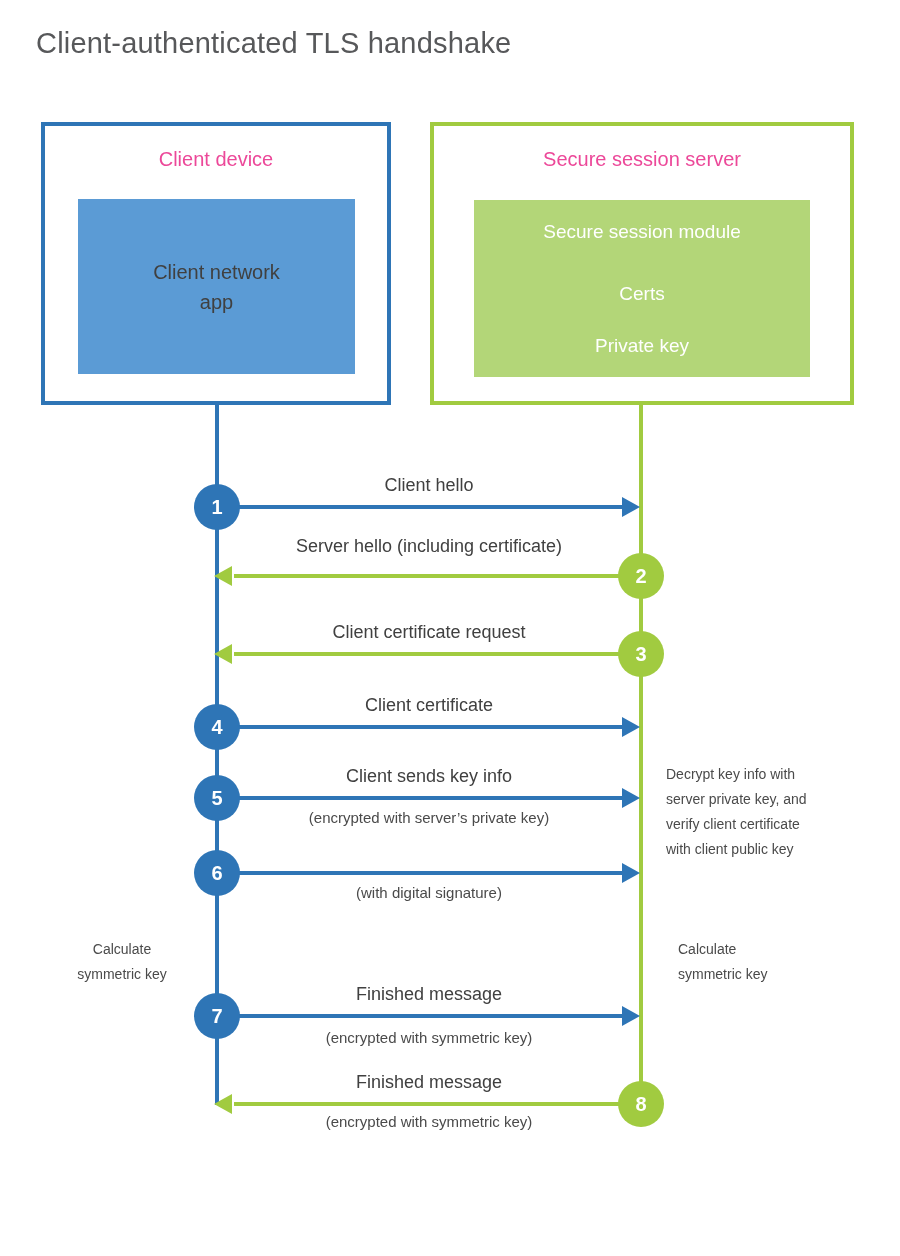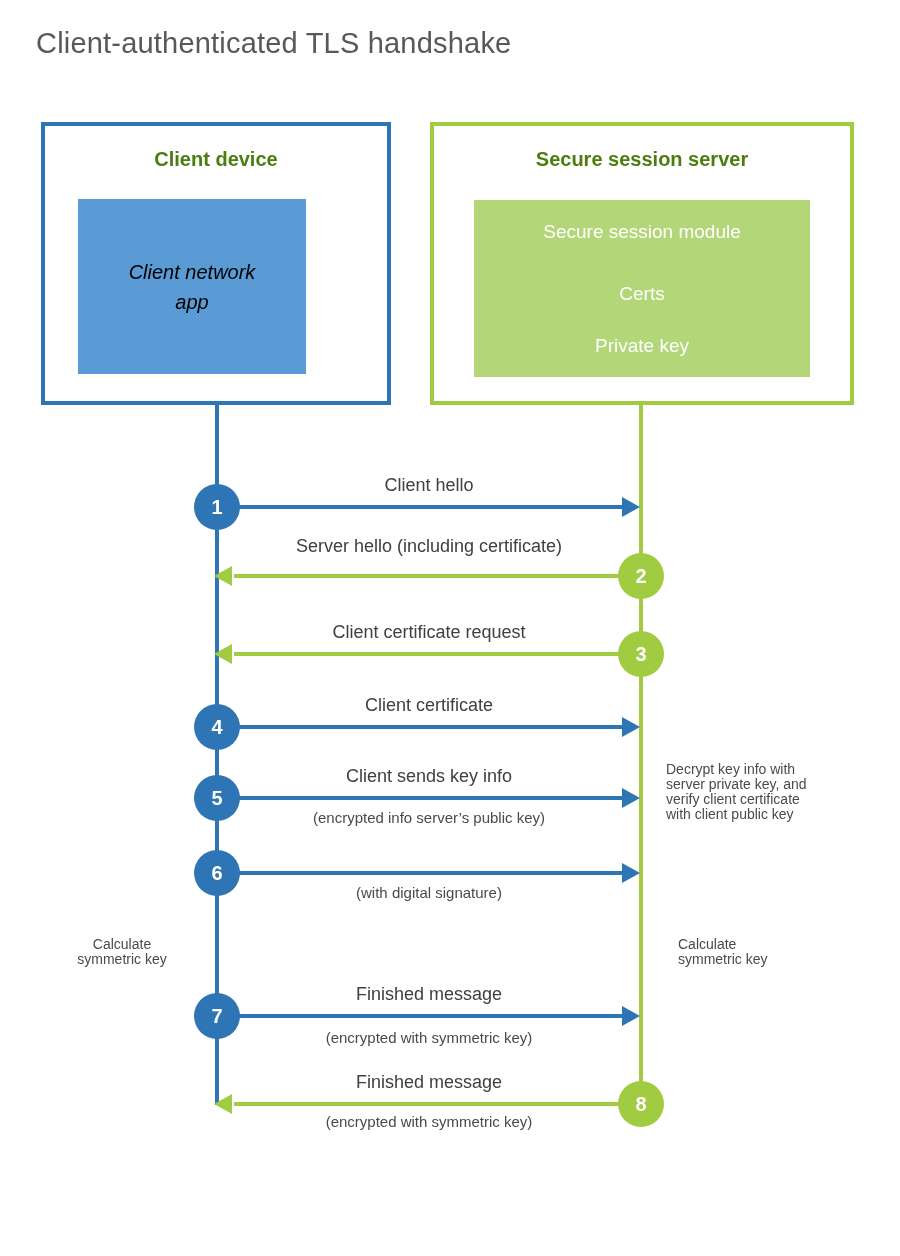--- a/index.html
+++ b/index.html
@@ -12,7 +12,7 @@
   .actor-box{position:absolute;top:122px;height:283px;border:4px solid;background:#ffffff;box-sizing:border-box;}
   .client-box{left:41px;width:350px;border-color:#2e75b6;}
   .server-box{left:430px;width:424px;border-color:#a1cb40;}
-  .actor-title{position:absolute;top:22px;left:0;width:100%;text-align:center;font-size:20px;font-weight:700;color:#4d7c0f;}
+  .actor-title{position:absolute;top:22px;left:0;width:100%;text-align:center;font-size:20px;font-weight:400;color:#ec4899;}
 
   .app-box{position:absolute;left:78px;top:199px;width:228px;height:175px;background:#5b9bd5;
            display:flex;align-items:center;justify-content:center;text-align:center;

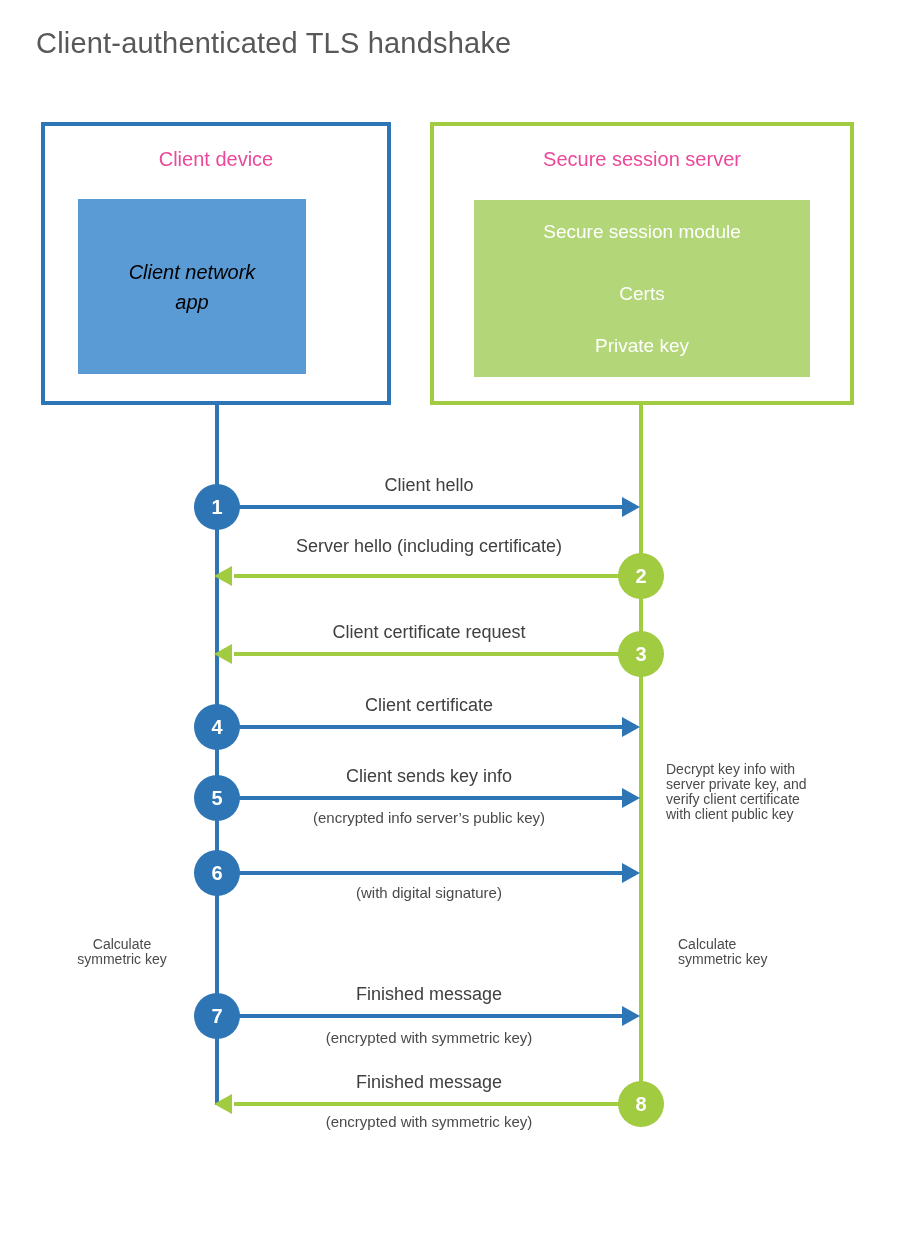--- a/index.html
+++ b/index.html
@@ -14,9 +14,9 @@
   .server-box{left:430px;width:424px;border-color:#a1cb40;}
   .actor-title{position:absolute;top:22px;left:0;width:100%;text-align:center;font-size:20px;font-weight:400;color:#ec4899;}
 
-  .app-box{position:absolute;left:78px;top:199px;width:228px;height:175px;background:#5b9bd5;
+  .app-box{position:absolute;left:78px;top:199px;width:277px;height:175px;background:#5b9bd5;
            display:flex;align-items:center;justify-content:center;text-align:center;
-           color:#000000;font-size:20px;line-height:30px;white-space:pre-line;font-style:italic;}
+           color:#404040;font-size:20px;line-height:30px;white-space:pre-line;}
 
   .module-bar{position:absolute;left:474px;width:336px;height:63px;background:#b3d678;
               display:flex;align-items:center;justify-content:center;color:#ffffff;font-size:19px;}

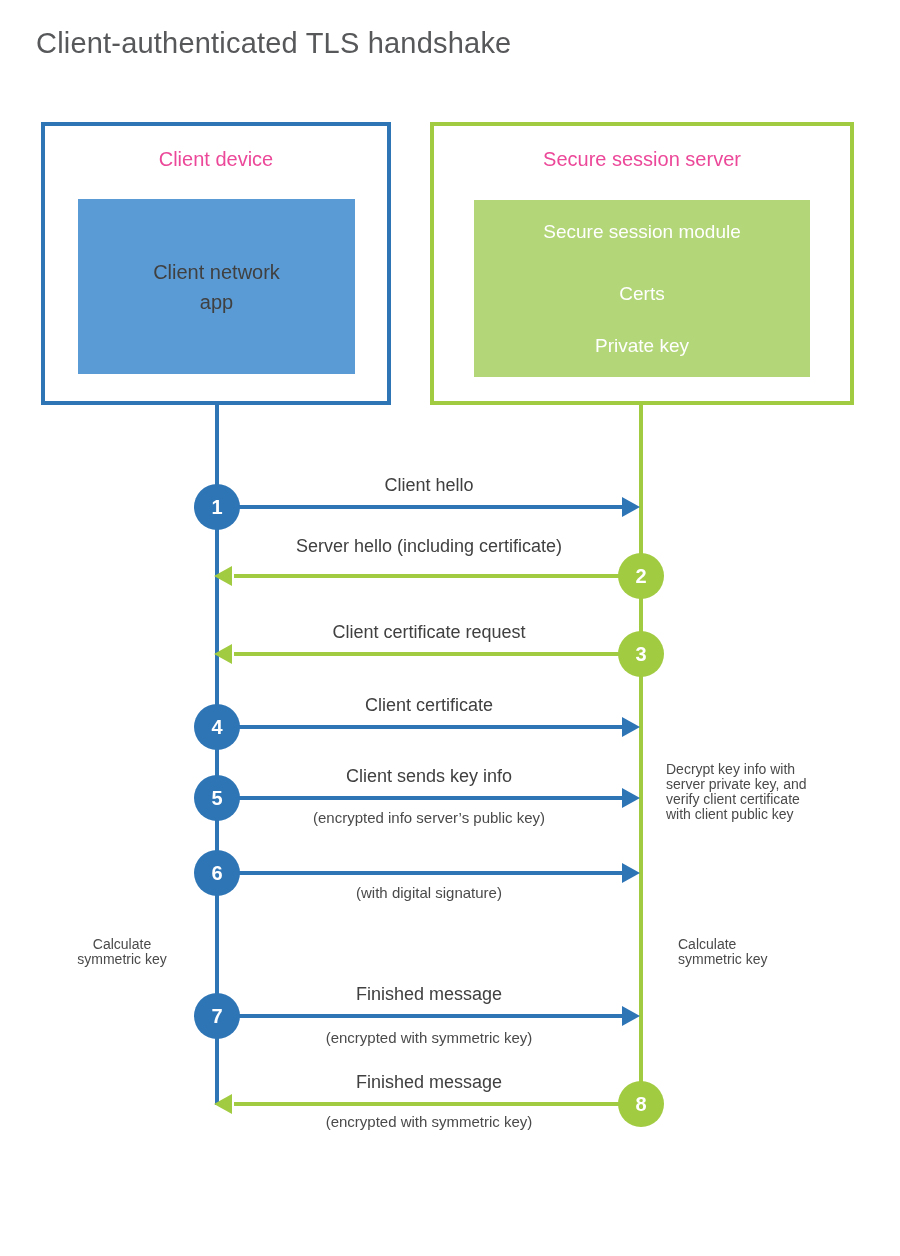--- a/index.html
+++ b/index.html
@@ -45,7 +45,7 @@
   .msg-sub{position:absolute;left:129px;width:600px;text-align:center;font-size:15px;color:#4a4a4a;}
 
   
-  .note{position:absolute;font-size:14px;line-height:15px;color:#4a4a4a;white-space:pre-line;}
+  .note{position:absolute;font-size:14px;line-height:25px;color:#4a4a4a;white-space:pre-line;}
   .note-decrypt{left:666px;top:762px;width:180px;text-align:left;}
   .note-calc-left{left:52px;top:937px;width:140px;text-align:center;}
   .note-calc-right{left:678px;top:937px;width:140px;text-align:left;}

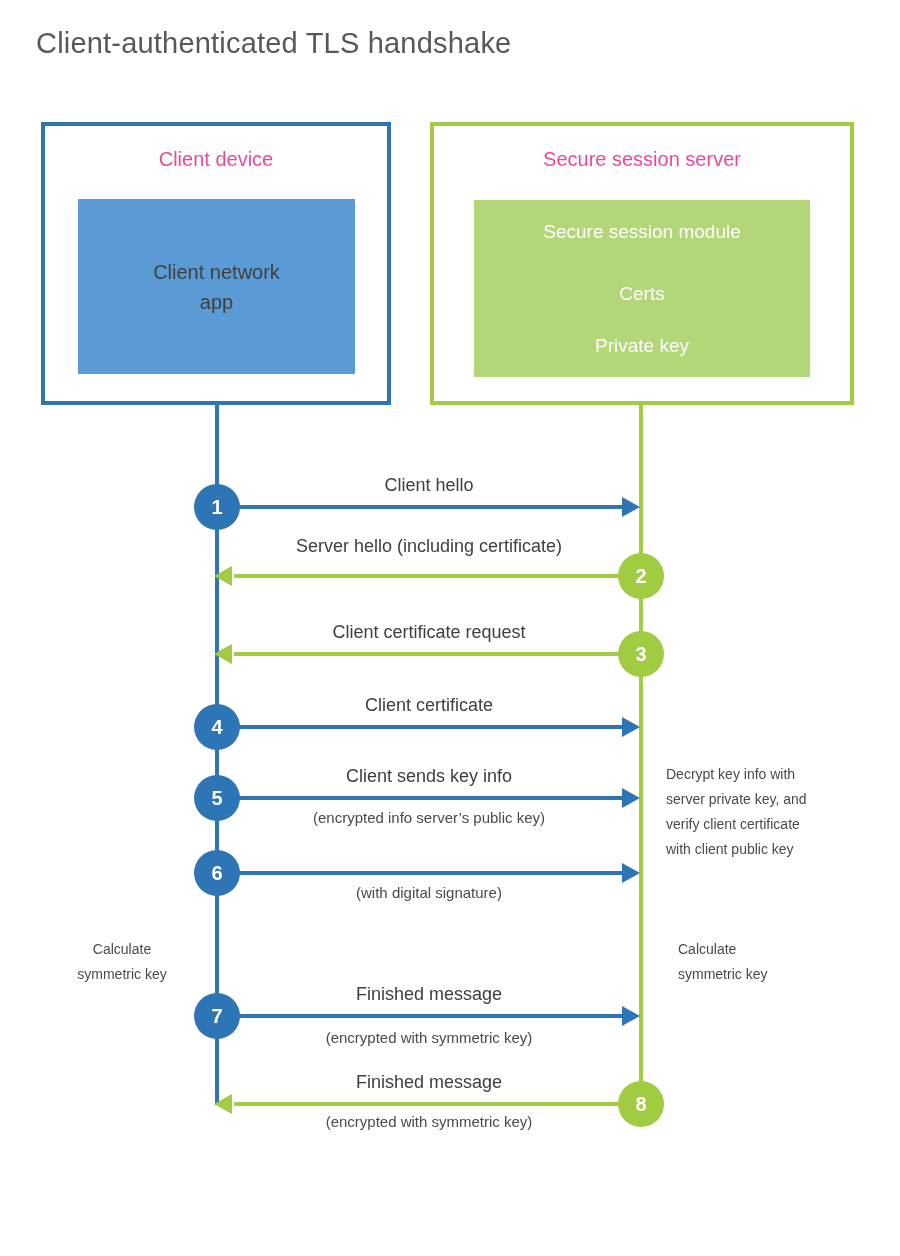--- a/index.html
+++ b/index.html
@@ -97,7 +97,7 @@
   <div class="arrow-line blue" style="top:796px"></div>
   <div class="arrow-head right" style="top:788px"></div>
   <div class="circle blue" style="top:775px">5</div>
-  <div class="msg-sub" style="top:809px">(encrypted info server’s public key)</div>
+  <div class="msg-sub" style="top:809px">(encrypted with server’s private key)</div>
 
   <div class="arrow-line blue" style="top:871px"></div>
   <div class="arrow-head right" style="top:863px"></div>

